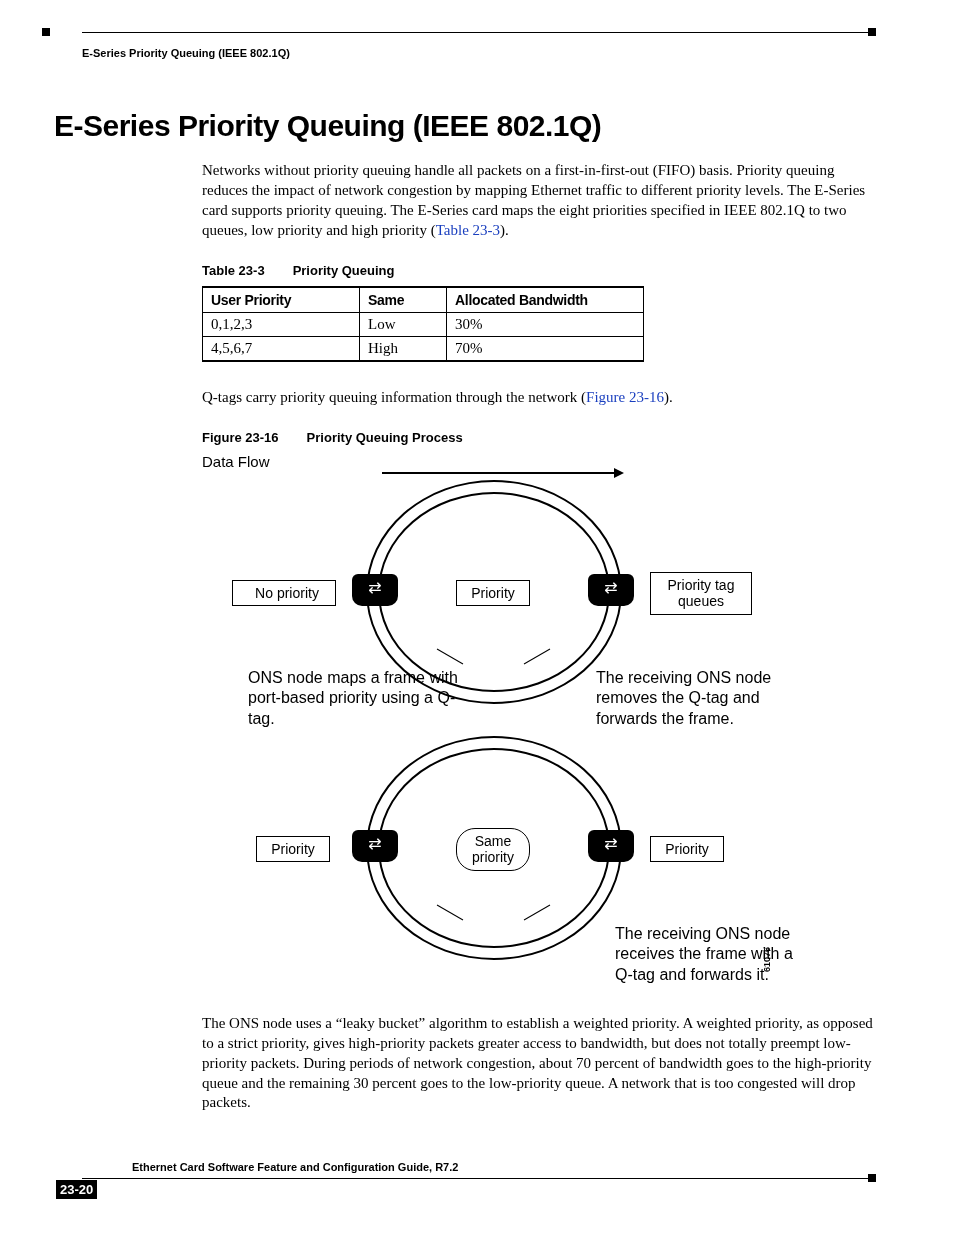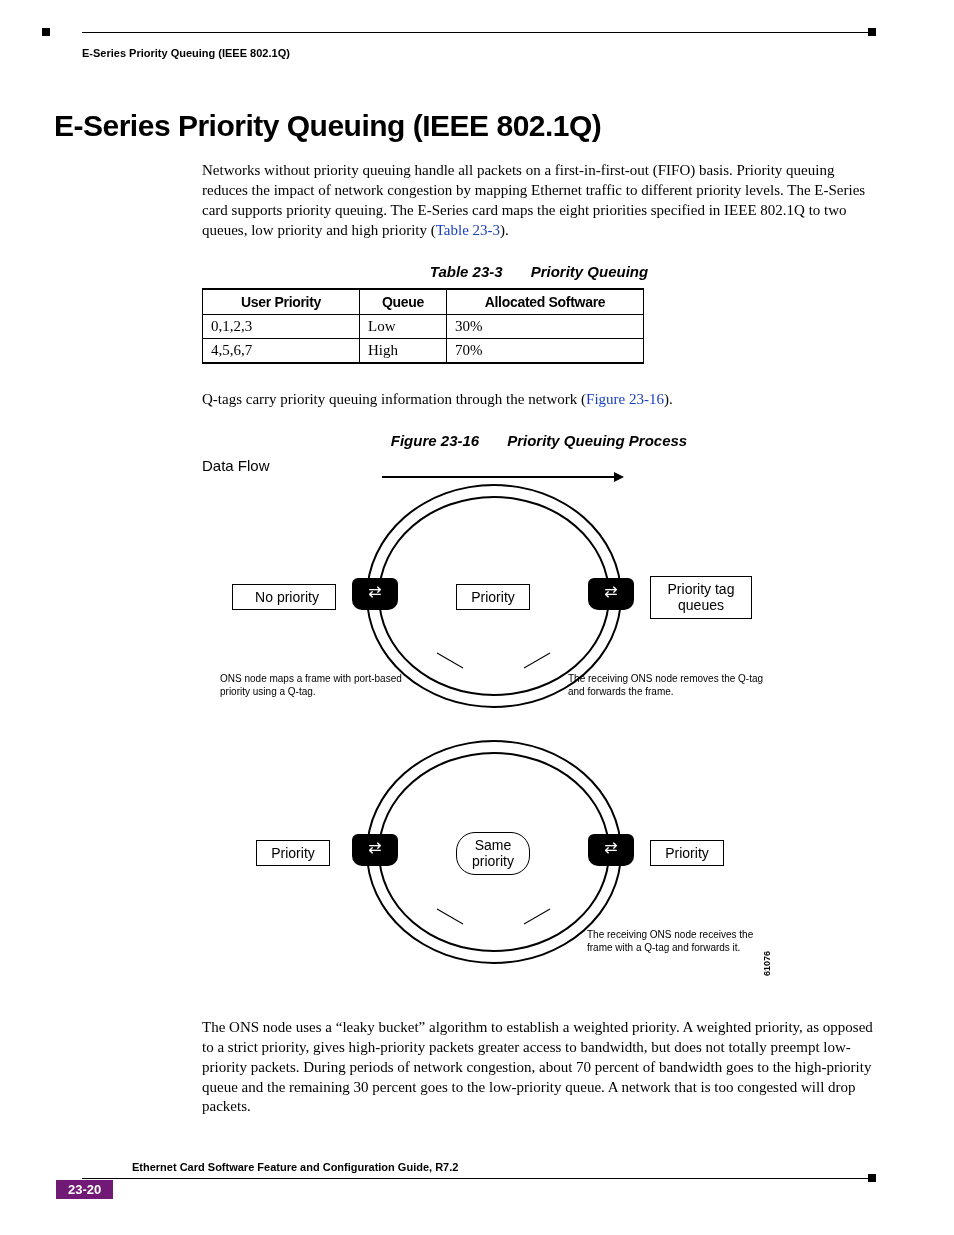--- a/index.html
+++ b/index.html
@@ -67,11 +67,9 @@
   .link { color: #1a3fbf; }
   .table-caption, .figure-caption {
     font-family: Arial, Helvetica, sans-serif;
-    font-style: italic;
-    font-weight: bold;
-    font-size: 15px;
+    font-weight: bold;
+    font-size: 13px;
     margin: 22px 0 8px 120px;
-    text-align: center;
   }
   .table-caption .num, .figure-caption .num { margin-right: 28px; }
   table.data {

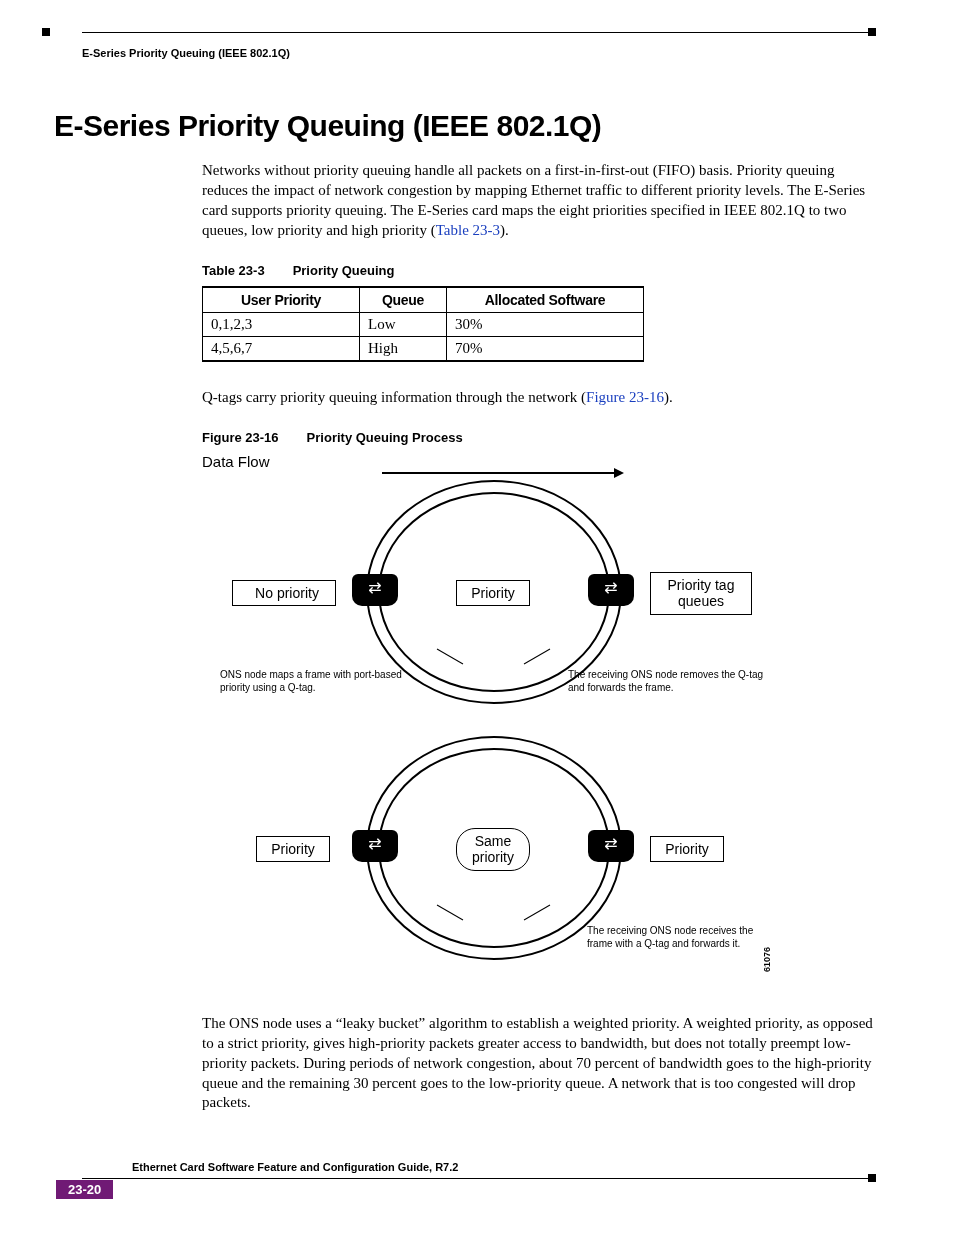--- a/index.html
+++ b/index.html
@@ -81,7 +81,7 @@
     font-family: Arial, Helvetica, sans-serif;
     font-weight: bold;
     font-size: 14px;
-    text-align: center;
+    text-align: left;
     padding: 4px 8px;
     border: 1px solid #000;
     border-top: 2px solid #000;

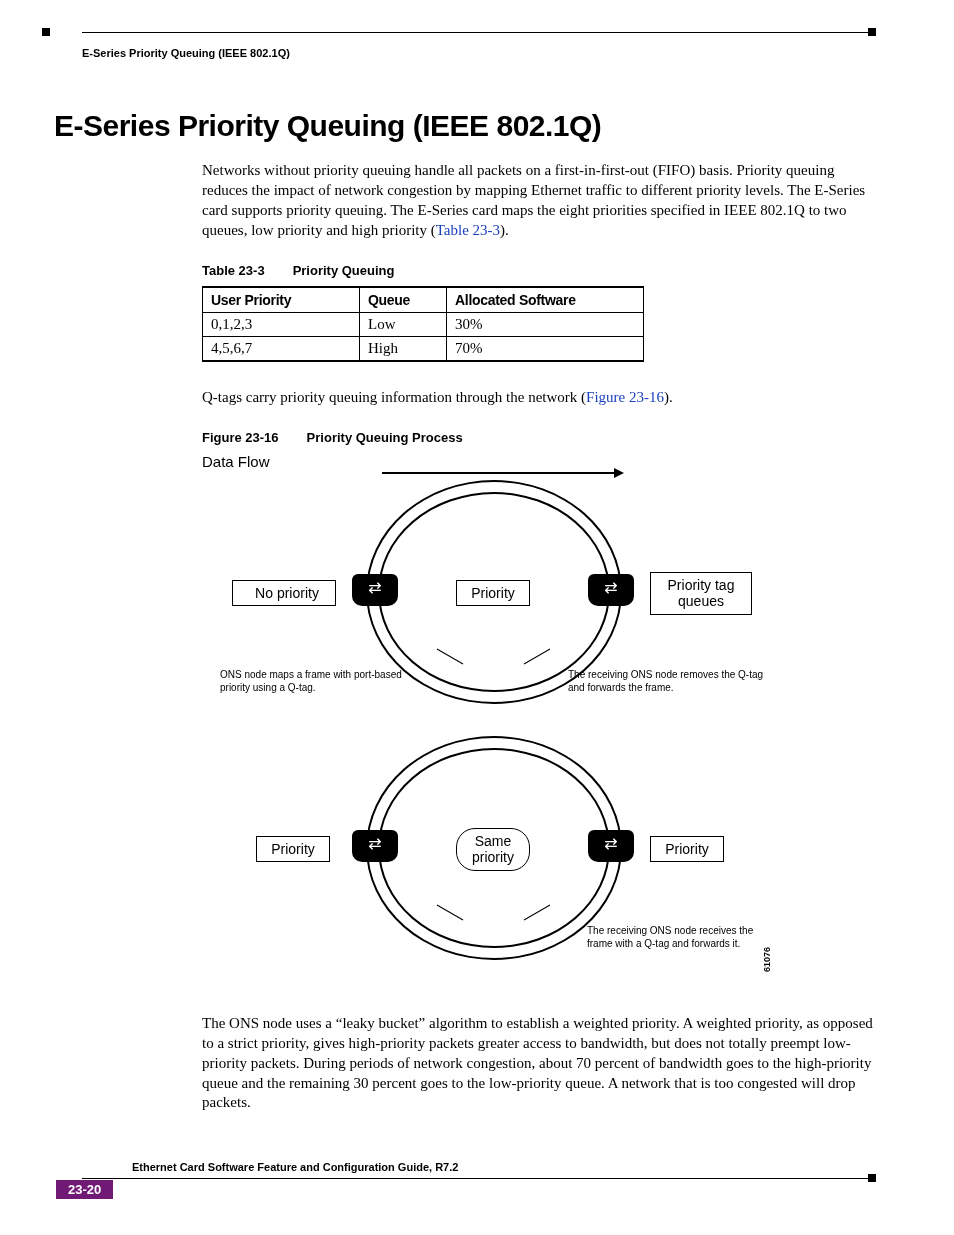--- a/index.html
+++ b/index.html
@@ -248,7 +248,7 @@
     <thead>
       <tr>
         <th class="col-a">User Priority</th>
-        <th class="col-b">Queue</th>
+        <th class="col-b">Same</th>
         <th class="col-c">Allocated Software</th>
       </tr>
     </thead>

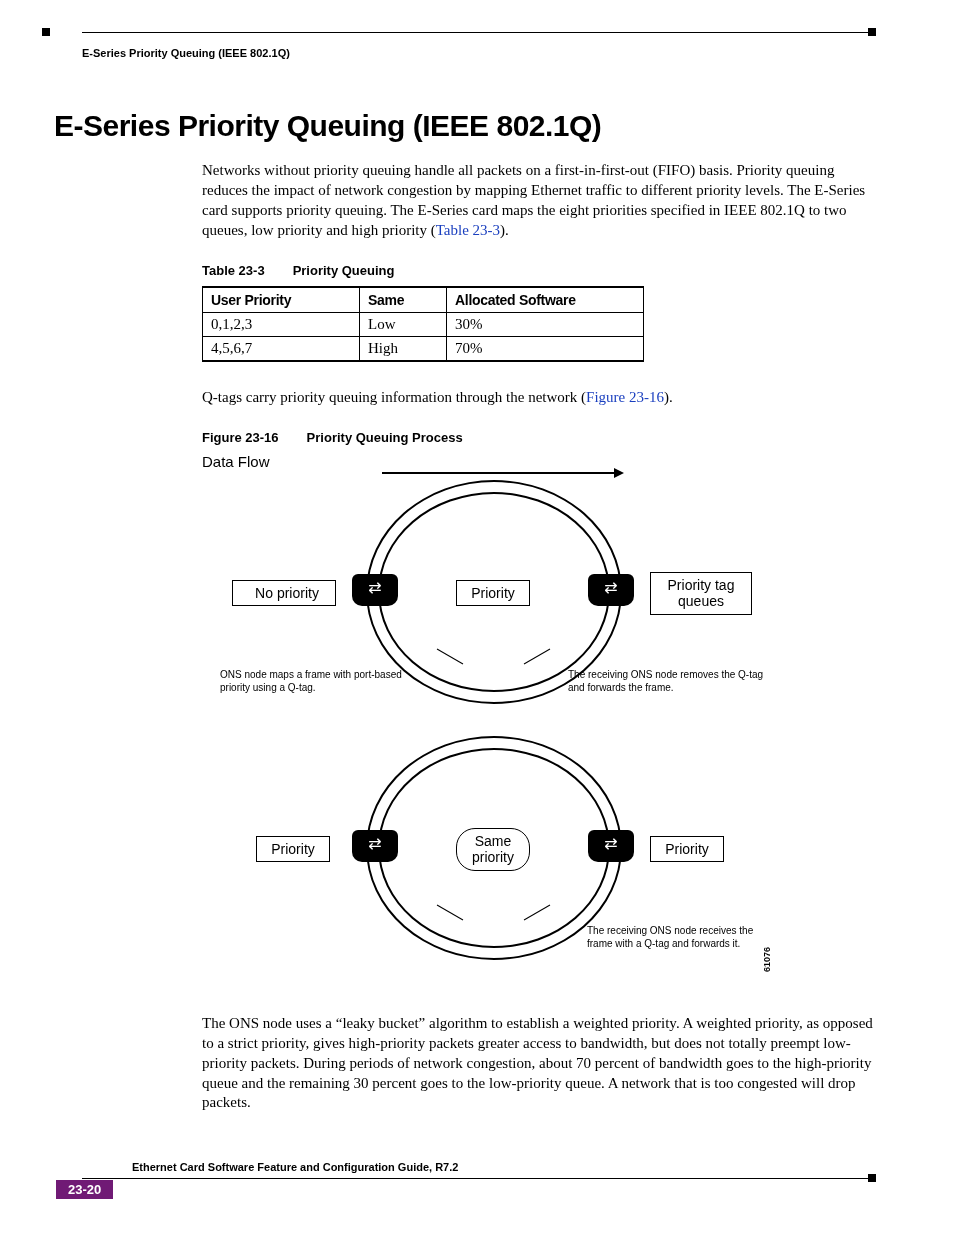--- a/index.html
+++ b/index.html
@@ -249,7 +249,7 @@
       <tr>
         <th class="col-a">User Priority</th>
         <th class="col-b">Same</th>
-        <th class="col-c">Allocated Software</th>
+        <th class="col-c">Allocated Bandwidth</th>
       </tr>
     </thead>
     <tbody>

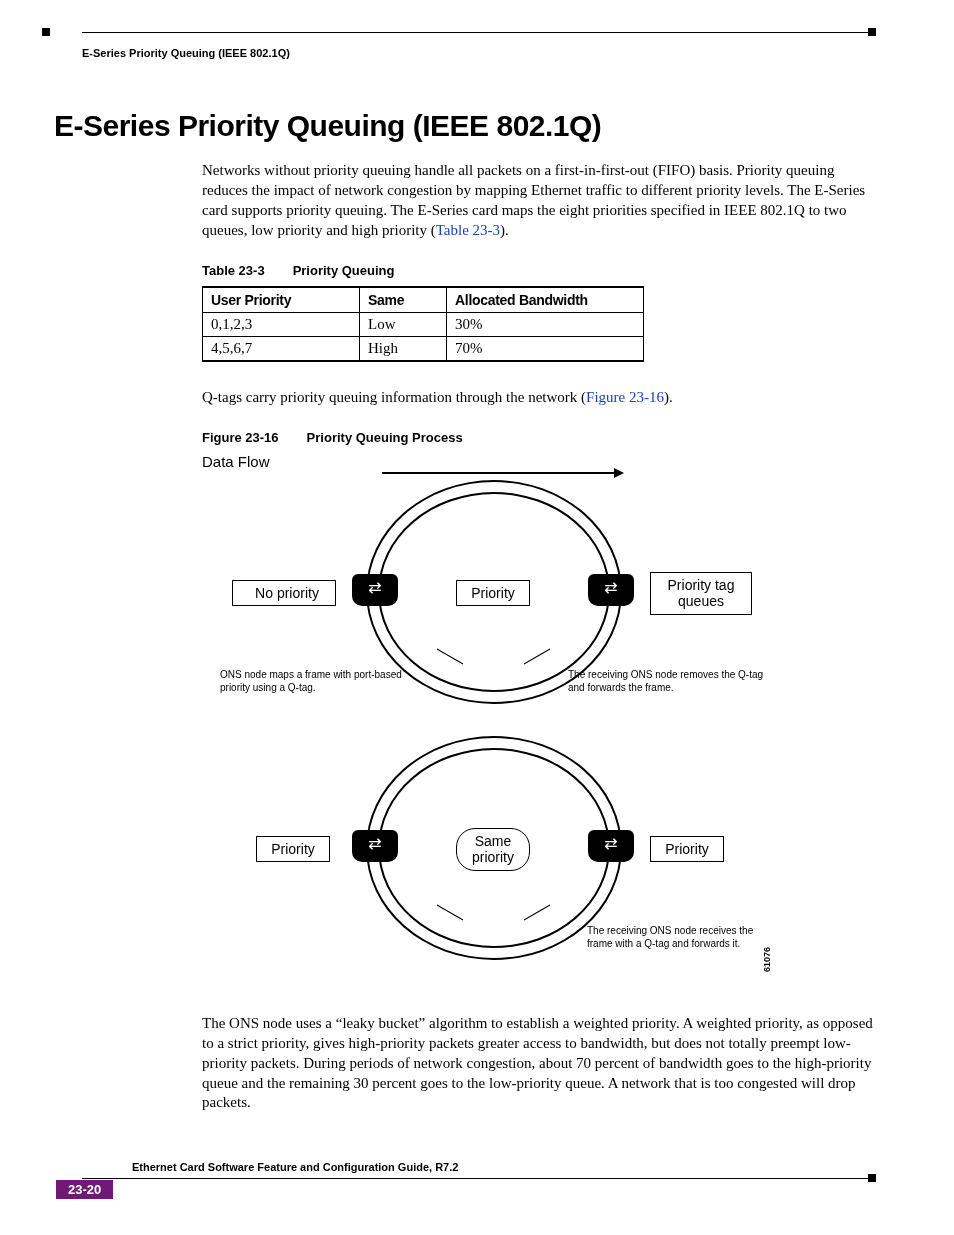--- a/index.html
+++ b/index.html
@@ -173,9 +173,10 @@
   }
   .caption-block {
     position: absolute;
-    font-size: 10px;
+    font-size: 16px;
     line-height: 1.3;
     width: 210px;
+    margin-left: 28px;
   }
   .lead-line {
     position: absolute;

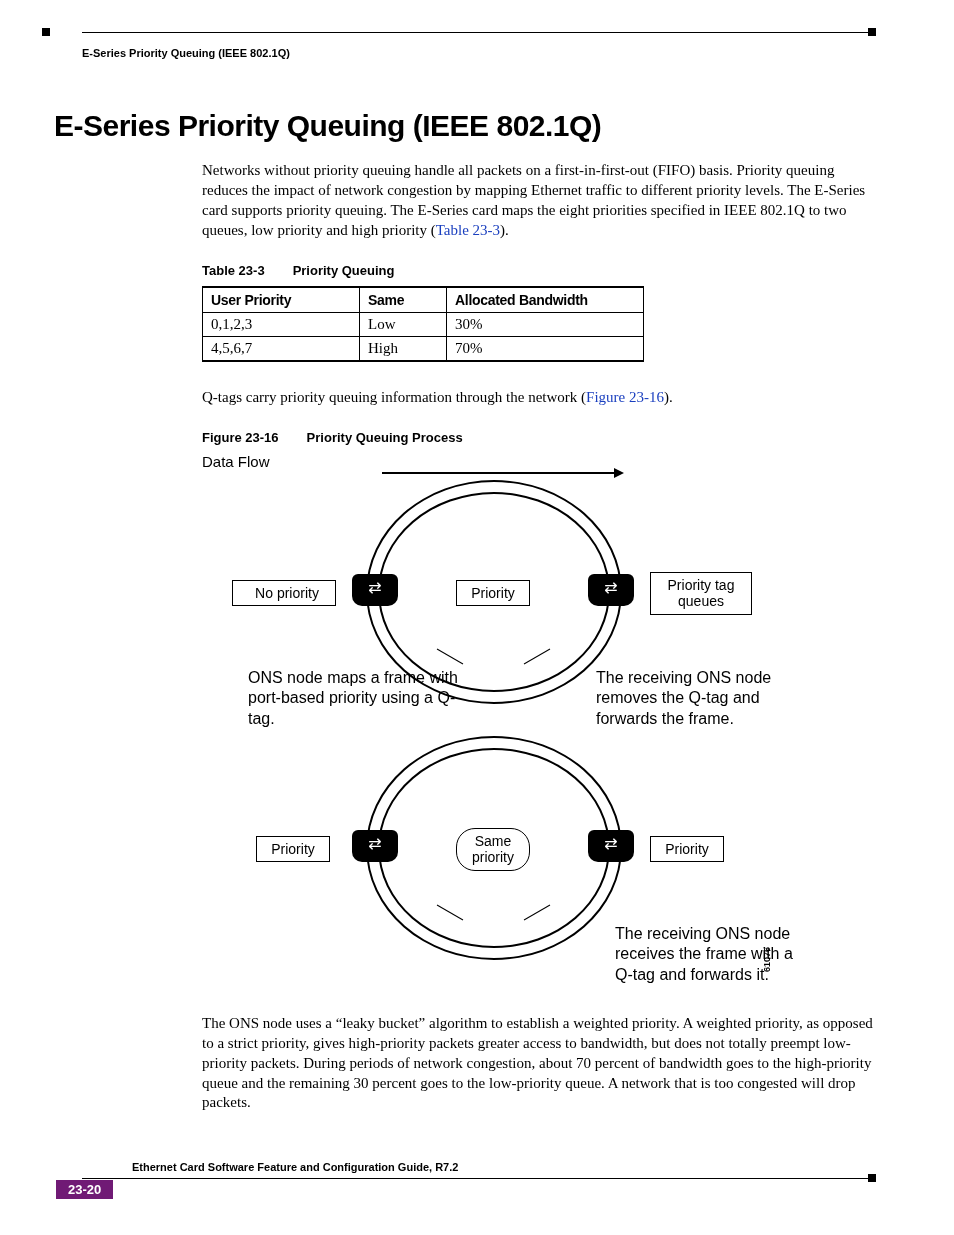--- a/index.html
+++ b/index.html
@@ -216,12 +216,12 @@
     position: absolute;
     left: 56px;
     bottom: 36px;
-    background: #701a75;
+    background: #000000;
     color: #fff;
     font-family: Arial, Helvetica, sans-serif;
     font-weight: bold;
     font-size: 13px;
-    padding: 2px 12px;
+    padding: 2px 4px;
   }
 </style>
 </head>

